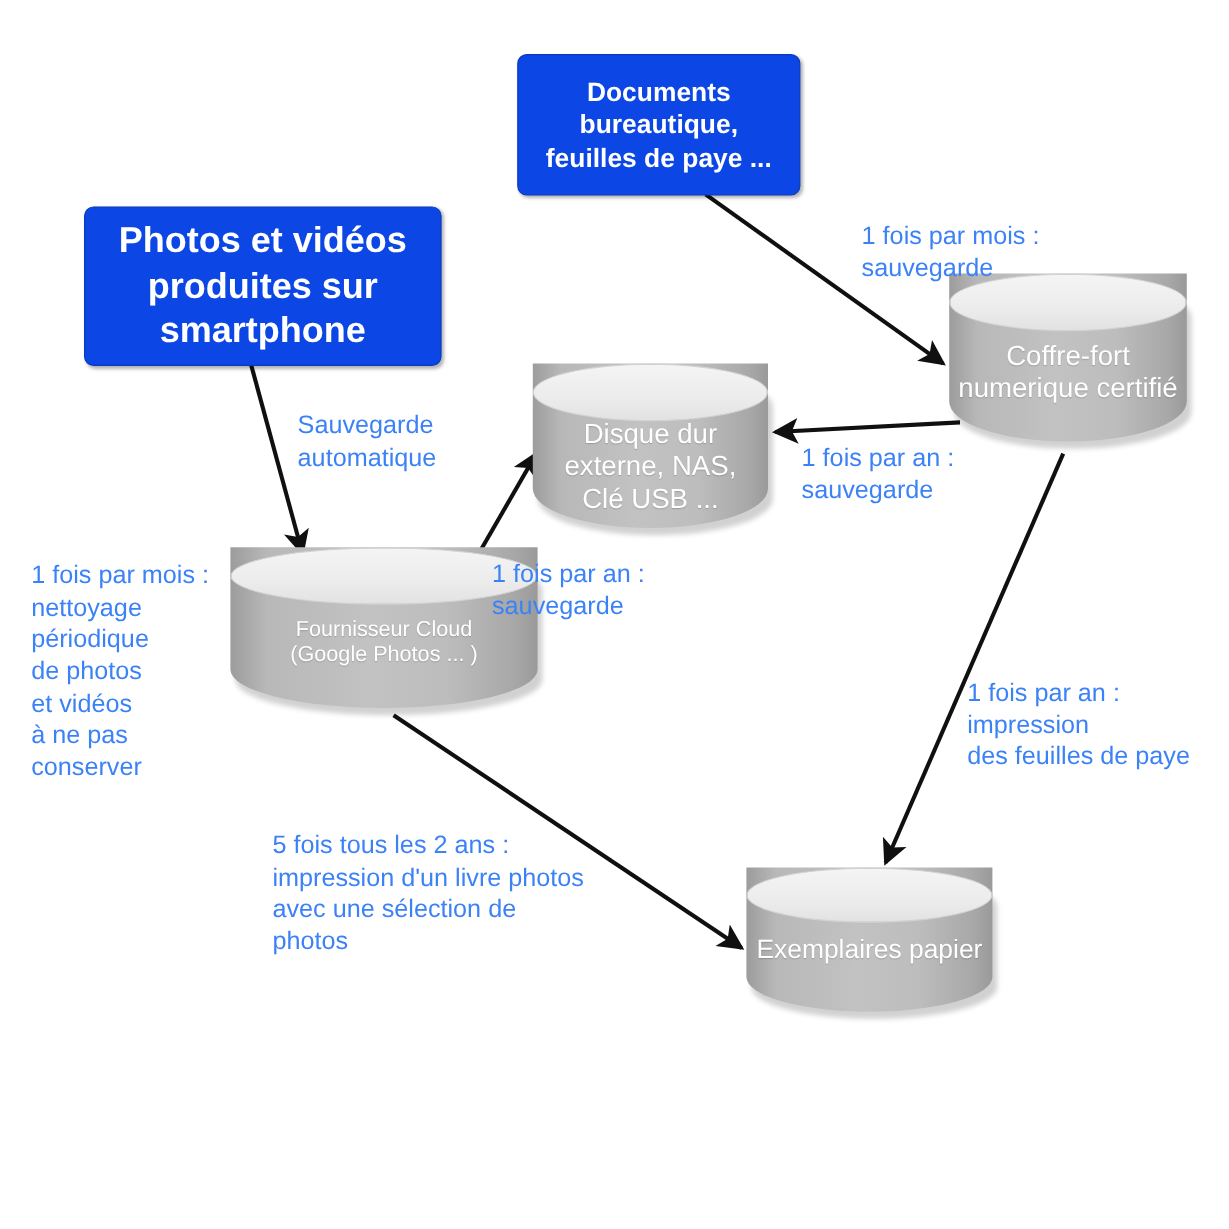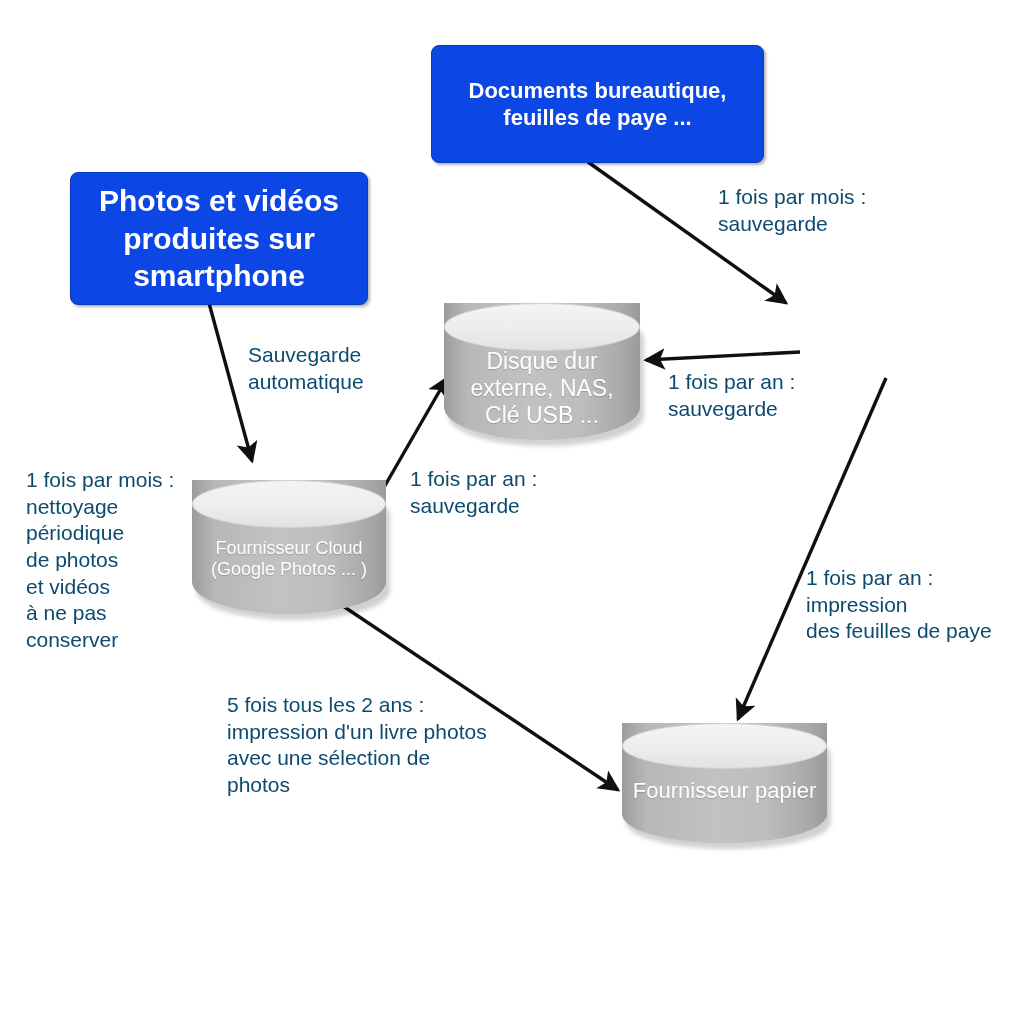--- a/index.html
+++ b/index.html
@@ -130,7 +130,7 @@
     <line x1="328" y1="596" x2="618" y2="790" stroke="#101010" stroke-width="3.4" marker-end="url(#ah)"></line>
   </svg>
 
-  <div class="blue-box" style="left:431px; top:45px; width:333px; height:118px; font-size:22px;">
+  <div class="blue-box" style="left:431px; top:45px; width:236px; height:118px; font-size:22px;">
     <span class="bx-label">Documents bureautique,
 feuilles de paye ...</span>
   </div>

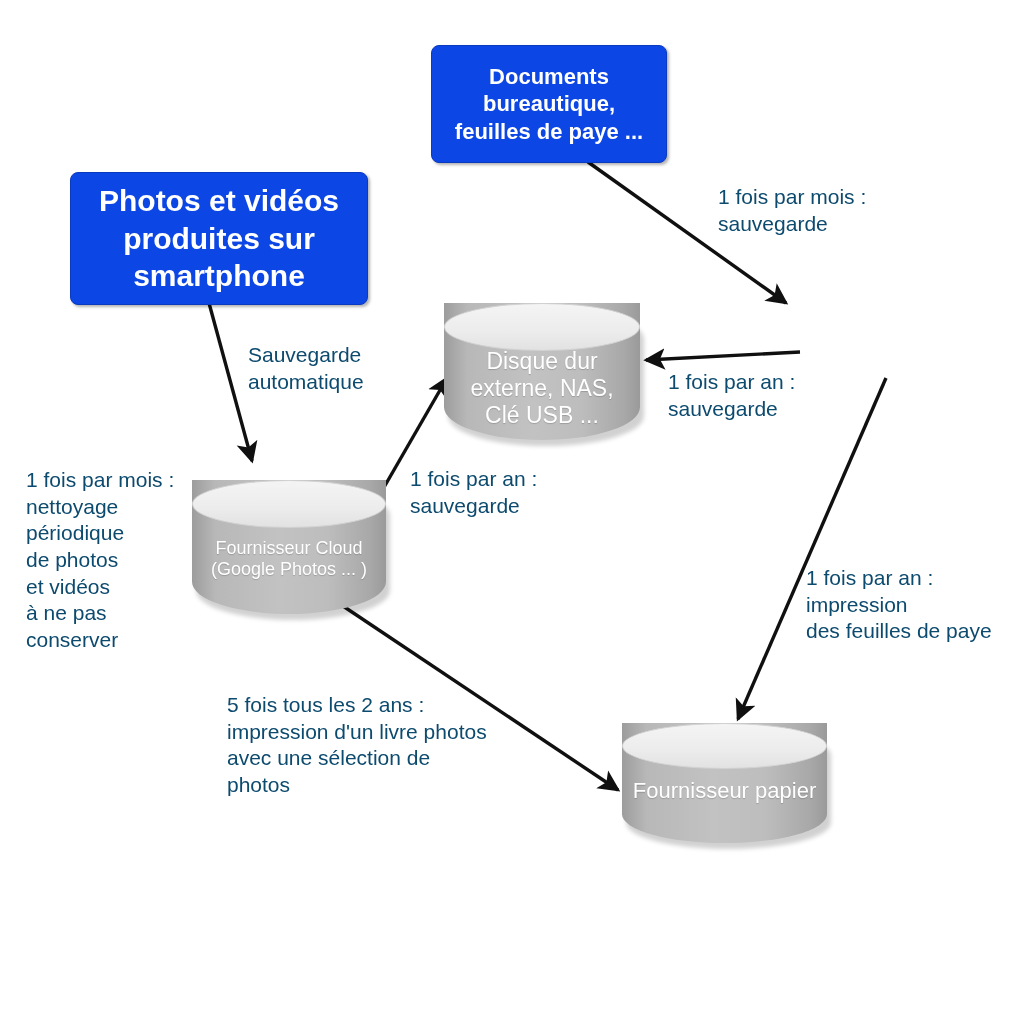--- a/index.html
+++ b/index.html
@@ -99,7 +99,7 @@
   
   .note {
     position: absolute;
-    color: #0c4a6e;
+    color: #3b82f6;
     font-size: 21px;
     line-height: 1.27;
     white-space: pre-line;

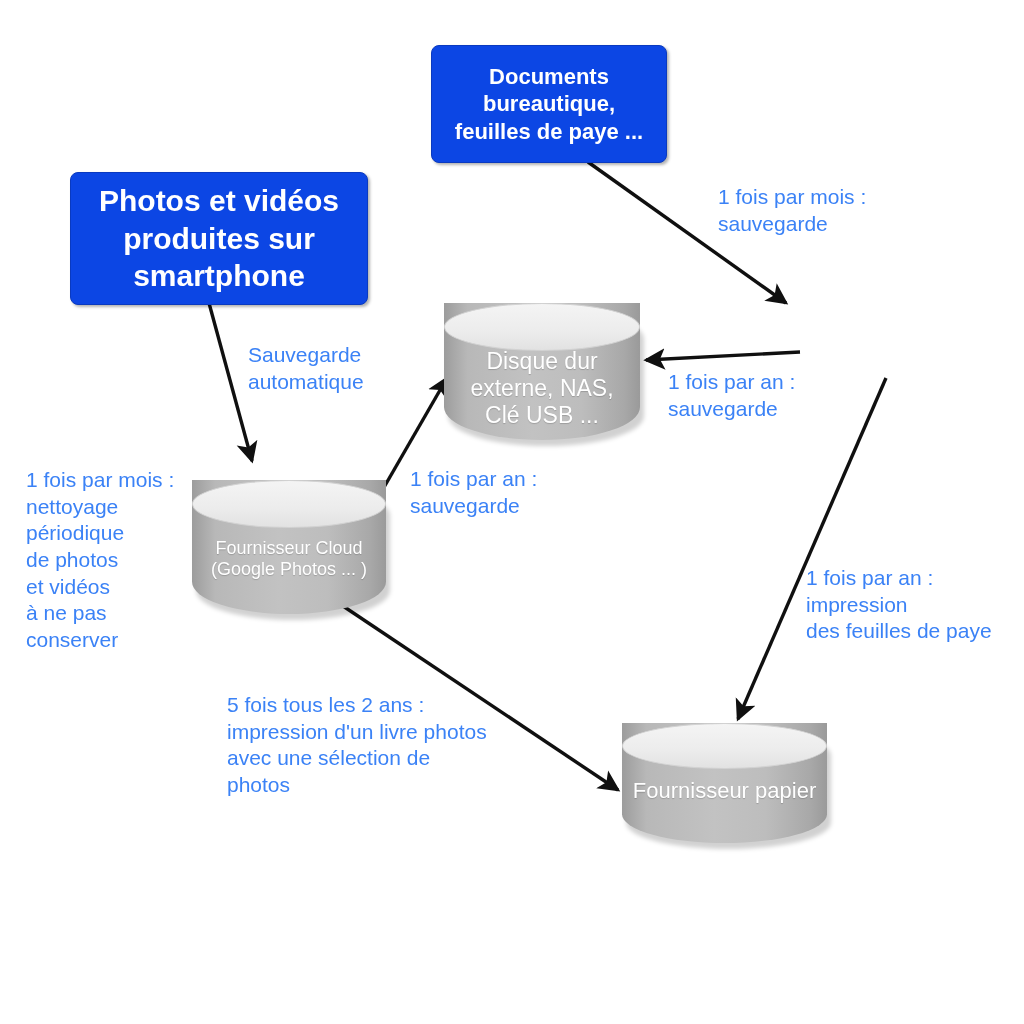--- a/index.html
+++ b/index.html
@@ -141,6 +141,13 @@
 smartphone</span>
   </div>
 
+  <div class="cylinder" style="left:791px; top:228px; width:198px; height:140px;">
+    <div class="cyl-shadow"></div>
+    <div class="cyl-body"></div>
+    <div class="cyl-top" style="height:48px;"></div>
+    <div class="cyl-label" style="top:55px; font-size:23px; width:220px;">Coffre-fort
+numerique certifié</div>
+  </div>
 
   <div class="cylinder" style="left:444px; top:303px; width:196px; height:137px;">
     <div class="cyl-shadow"></div>

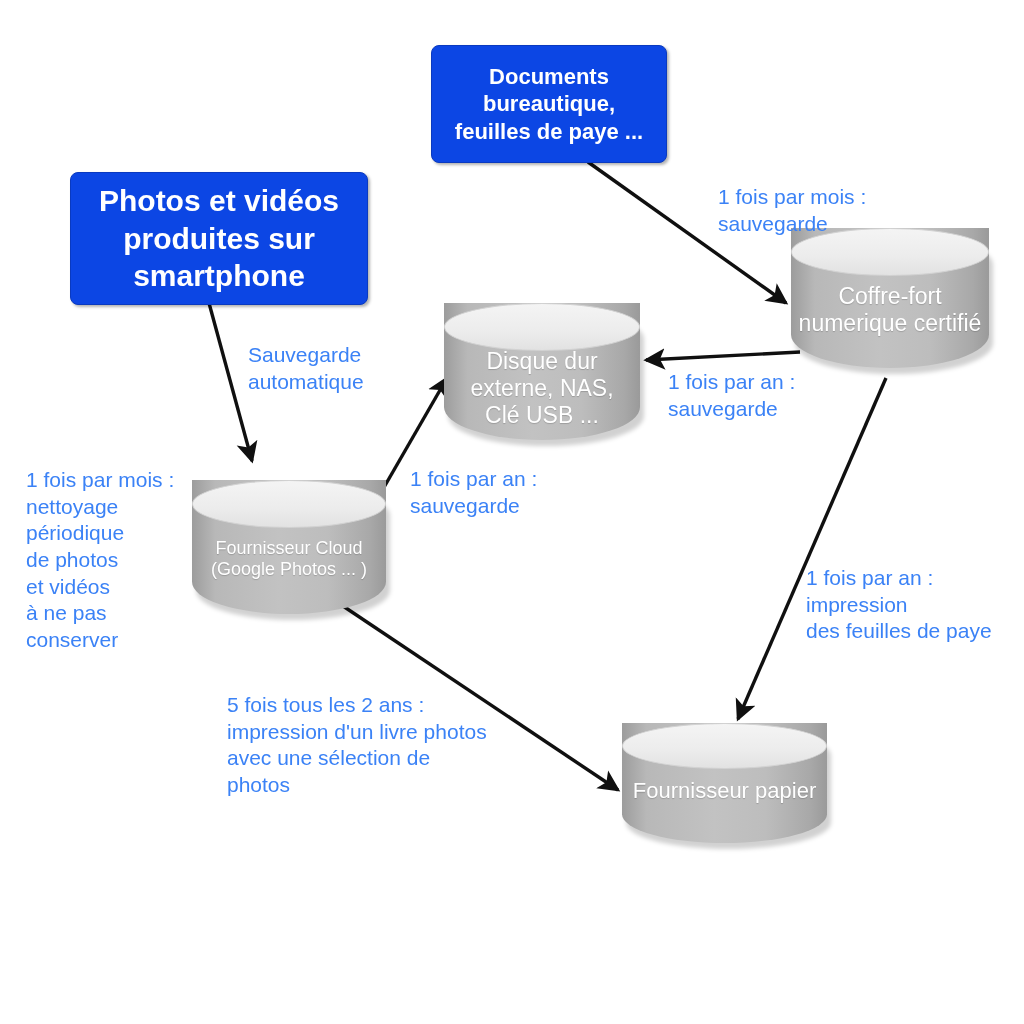--- a/index.html
+++ b/index.html
@@ -158,7 +158,7 @@
 Clé USB ...</div>
   </div>
 
-  <div class="cylinder" style="left:192px; top:480px; width:194px; height:134px;">
+  <div class="cylinder" style="left:192px; top:456px; width:218px; height:134px;padding-left:38px;">
     <div class="cyl-shadow"></div>
     <div class="cyl-body"></div>
     <div class="cyl-top" style="height:48px;"></div>

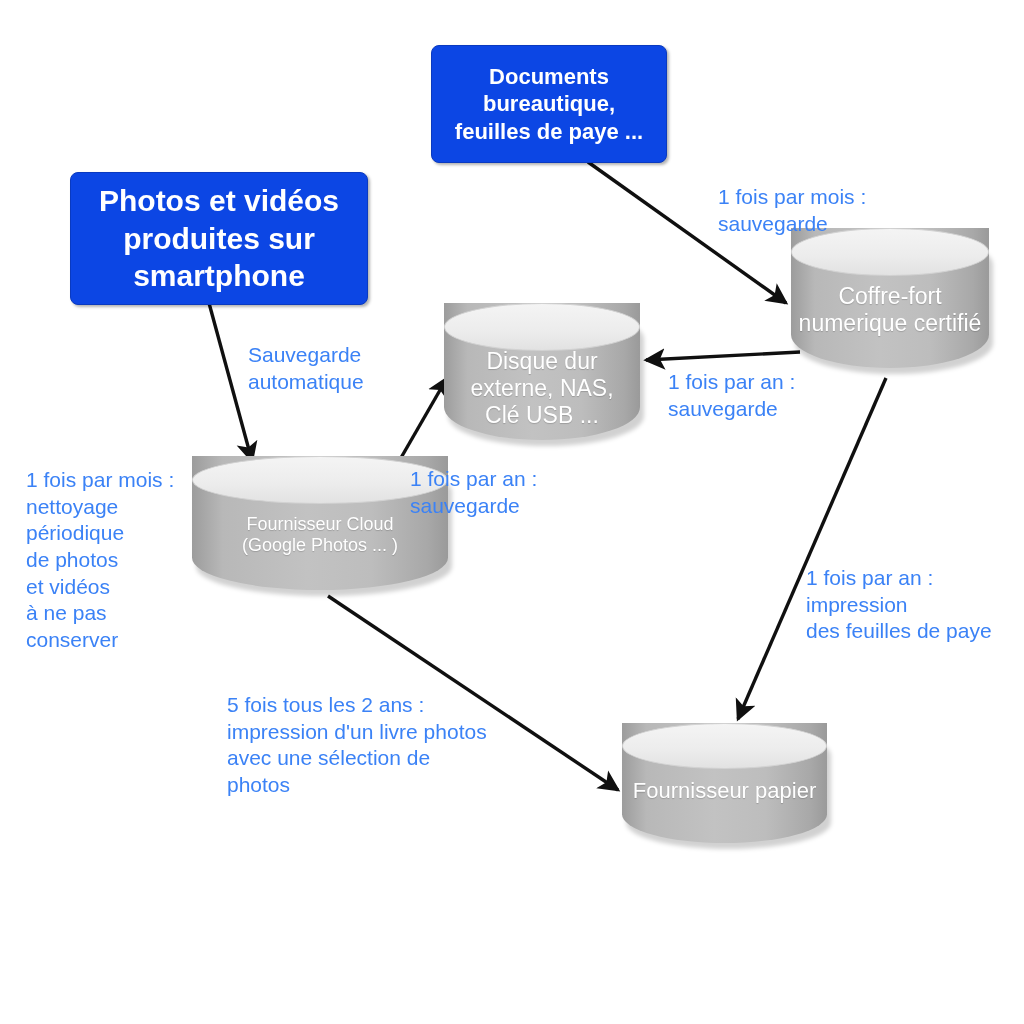--- a/index.html
+++ b/index.html
@@ -170,7 +170,7 @@
     <div class="cyl-shadow"></div>
     <div class="cyl-body"></div>
     <div class="cyl-top" style="height:46px;"></div>
-    <div class="cyl-label" style="top:55px; font-size:22px; width:230px;">Fournisseur papier</div>
+    <div class="cyl-label" style="top:55px; font-size:22px; width:230px;">Exemplaires papier</div>
   </div>
 
   <div class="note" style="left:718px; top:184px;">1 fois par mois :

